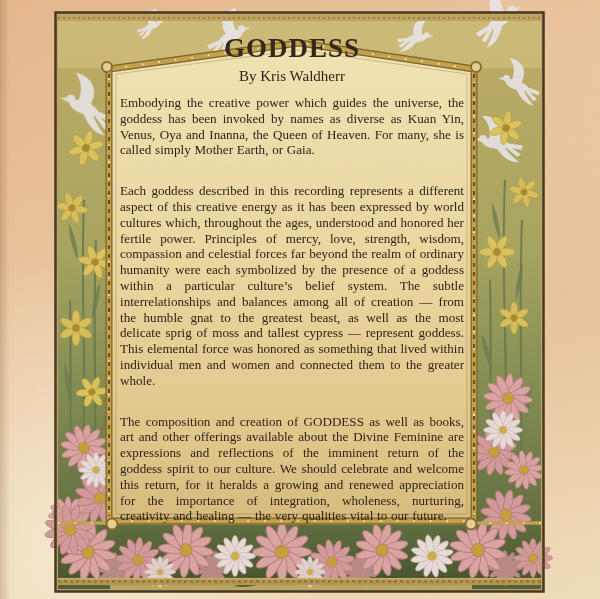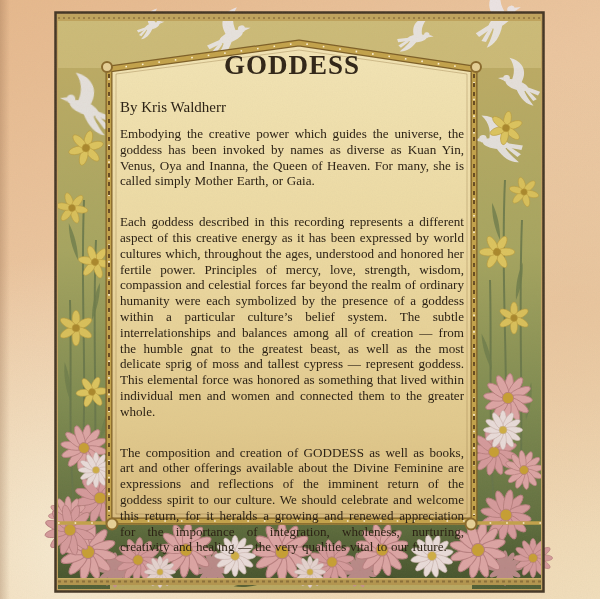--- a/index.html
+++ b/index.html
@@ -15,7 +15,7 @@
     background:linear-gradient(90deg,rgba(120,80,50,.25),rgba(120,80,50,0));}
   .art{position:absolute;left:0;top:0;width:600px;height:599px;}
   .panel-text{
-    position:absolute; left:120px; top:50px; width:344px;
+    position:absolute; left:120px; top:33px; width:344px;
     color:#2d2316;
   }
   .title{

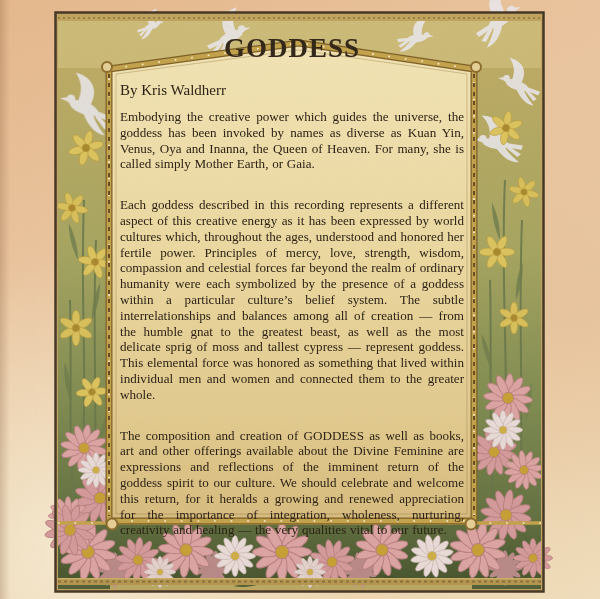--- a/index.html
+++ b/index.html
@@ -22,7 +22,7 @@
     margin:0; font-size:27px; font-weight:bold; text-align:center;
     letter-spacing:1px; color:#33281a;
   }
-  .byline{ font-size:15px; text-align:left; margin:18px 0 0; color:#2d2316;}
+  .byline{ font-size:15px; text-align:center; margin:4px 0 0; color:#2d2316;}
   .panel-text p{
     font-size:13.1px; line-height:15.8px; text-align:justify;
     margin:25px 0 0; word-spacing:.5px; color:#2d2316;

